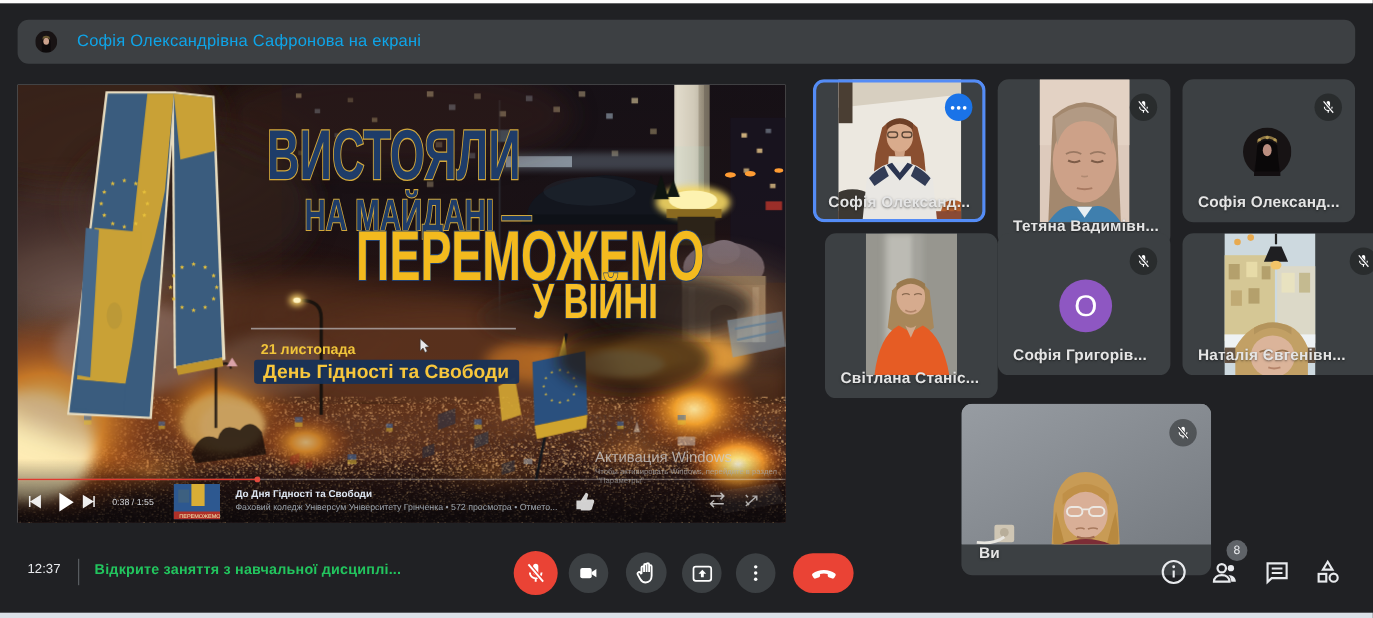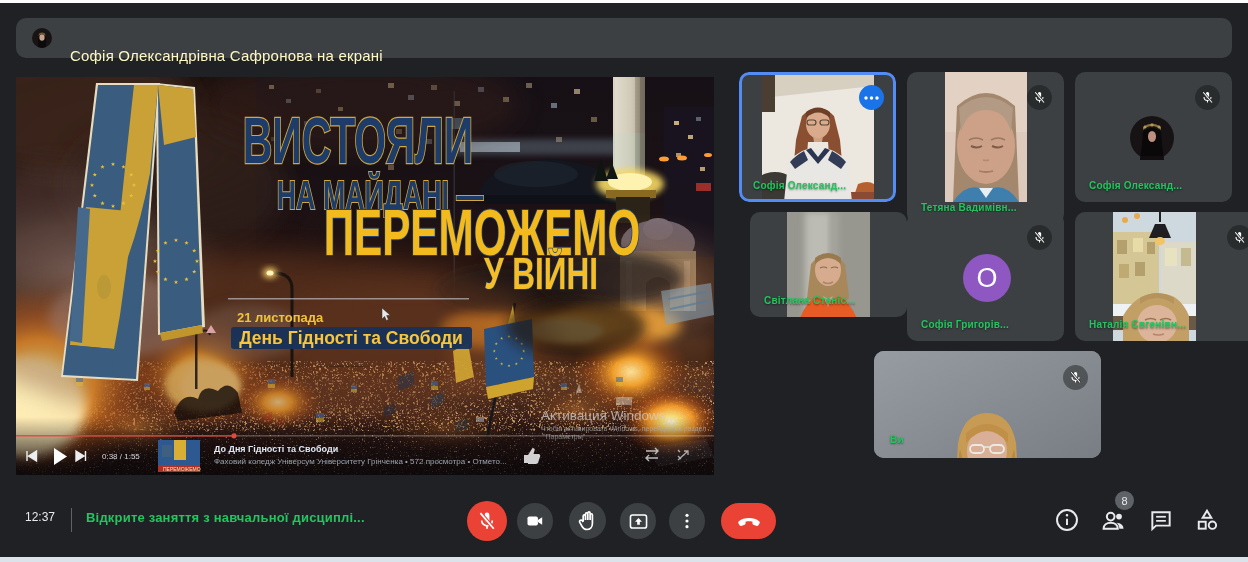--- a/index.html
+++ b/index.html
@@ -8,7 +8,7 @@
 #botstrip{left:0;top:557px;width:1248px;height:5px;background:#dce2e9}
 #banner{left:16px;top:18px;width:1216px;height:40px;background:#3d4043;border-radius:10px}
 #banner .av{position:absolute;left:16px;top:10px;width:20px;height:20px;border-radius:50%;overflow:hidden}
-#banner .txt{position:absolute;left:54px;top:29px;font-size:15px;color:#fef9c3;letter-spacing:.2px}
+#banner .txt{position:absolute;left:54px;top:11px;font-size:15px;color:#0ea5e9;letter-spacing:.2px}
 #video{left:16px;top:77px;width:698px;height:398px;background:#a3a3a3}
 .tile{position:absolute;background:#3c4043;border-radius:10px;overflow:hidden}
 .name{position:absolute;left:14px;bottom:11px;font-size:10px;font-weight:bold;color:#22c55e;letter-spacing:.2px;text-shadow:0 1px 2px rgba(0,0,0,.5);white-space:nowrap}

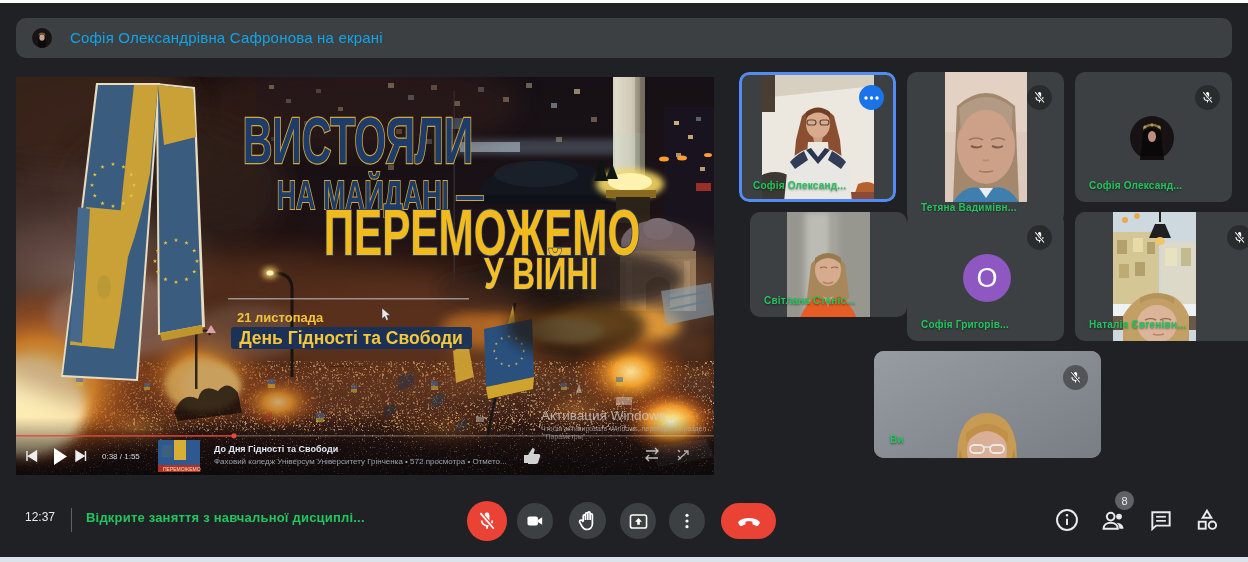--- a/index.html
+++ b/index.html
@@ -11,7 +11,7 @@
 #banner .txt{position:absolute;left:54px;top:11px;font-size:15px;color:#0ea5e9;letter-spacing:.2px}
 #video{left:16px;top:77px;width:698px;height:398px;background:#a3a3a3}
 .tile{position:absolute;background:#3c4043;border-radius:10px;overflow:hidden}
-.name{position:absolute;left:14px;bottom:11px;font-size:10px;font-weight:bold;color:#22c55e;letter-spacing:.2px;text-shadow:0 1px 2px rgba(0,0,0,.5);white-space:nowrap}
+.name{position:absolute;left:14px;bottom:11px;font-size:14px;font-weight:bold;color:#e5e5e5;letter-spacing:.2px;text-shadow:0 1px 2px rgba(0,0,0,.5);white-space:nowrap}
 .mic{position:absolute;top:13px;right:12px;width:25px;height:25px;border-radius:50%;background:rgba(18,19,21,.45);display:flex;align-items:center;justify-content:center}
 .strip{position:absolute;top:0;bottom:0;overflow:hidden}
 .time{position:absolute;left:25px;top:510px;font-size:12px;color:#e8eaed}

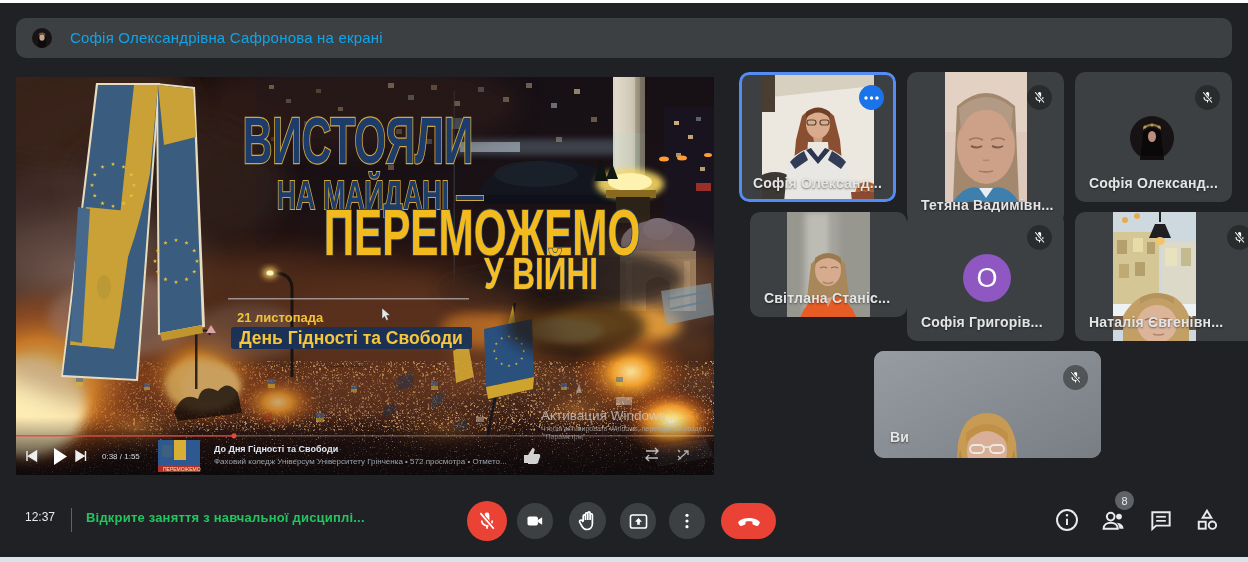--- a/index.html
+++ b/index.html
@@ -422,7 +422,7 @@
     </div>
 <div class="name">Софія Олександ...</div>
 </div>
-<div class="tile" style="left:750px;top:212px;width:157px;height:105px">
+<div class="tile" style="left:750px;top:212px;width:157px;height:150px">
 <div class="strip" style="left:37px;width:83px"><svg width="83" height="129" viewBox="0 0 83 129">
 <rect width="83" height="129" fill="#97968f"></rect>
 <rect x="18" y="0" width="26" height="129" fill="#bcbbb4" filter="url(#sb)"></rect>

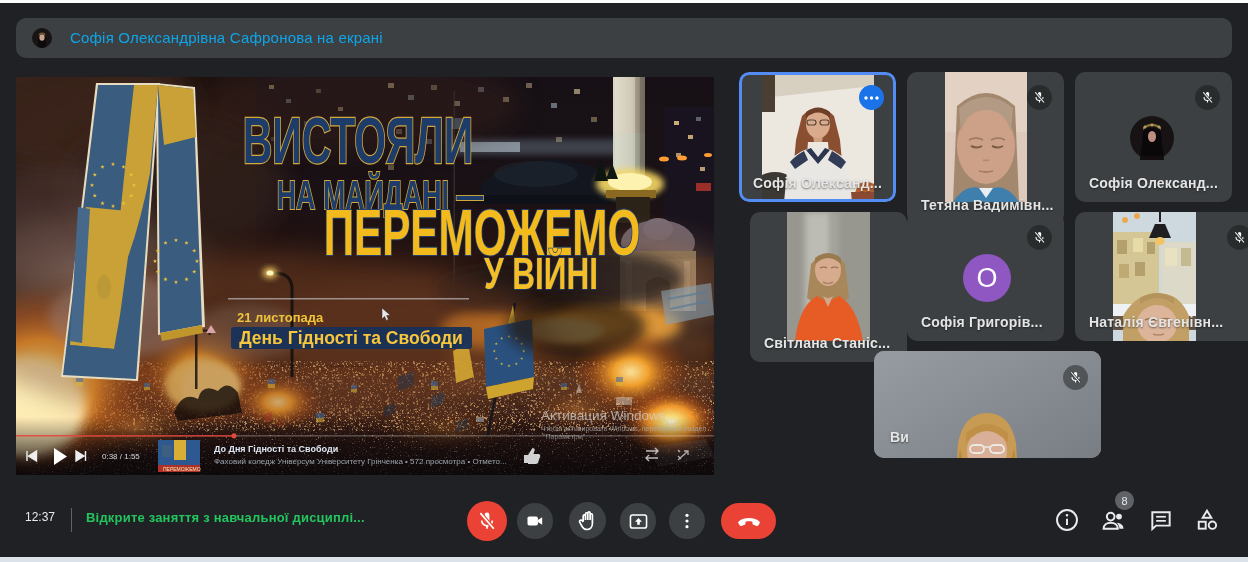--- a/index.html
+++ b/index.html
@@ -491,7 +491,7 @@
     </div>
 <div class="name">Наталія Євгенівн...</div>
 </div>
-<div class="tile" style="left:874px;top:351px;width:227px;height:107px">
+<div class="tile" style="left:874px;top:367px;width:227px;height:156px">
 <svg width="227" height="128" viewBox="0 0 227 128">
 <rect width="227" height="128" fill="#8b9096"></rect>
 <rect width="227" height="128" fill="url(#wgr)"></rect>

